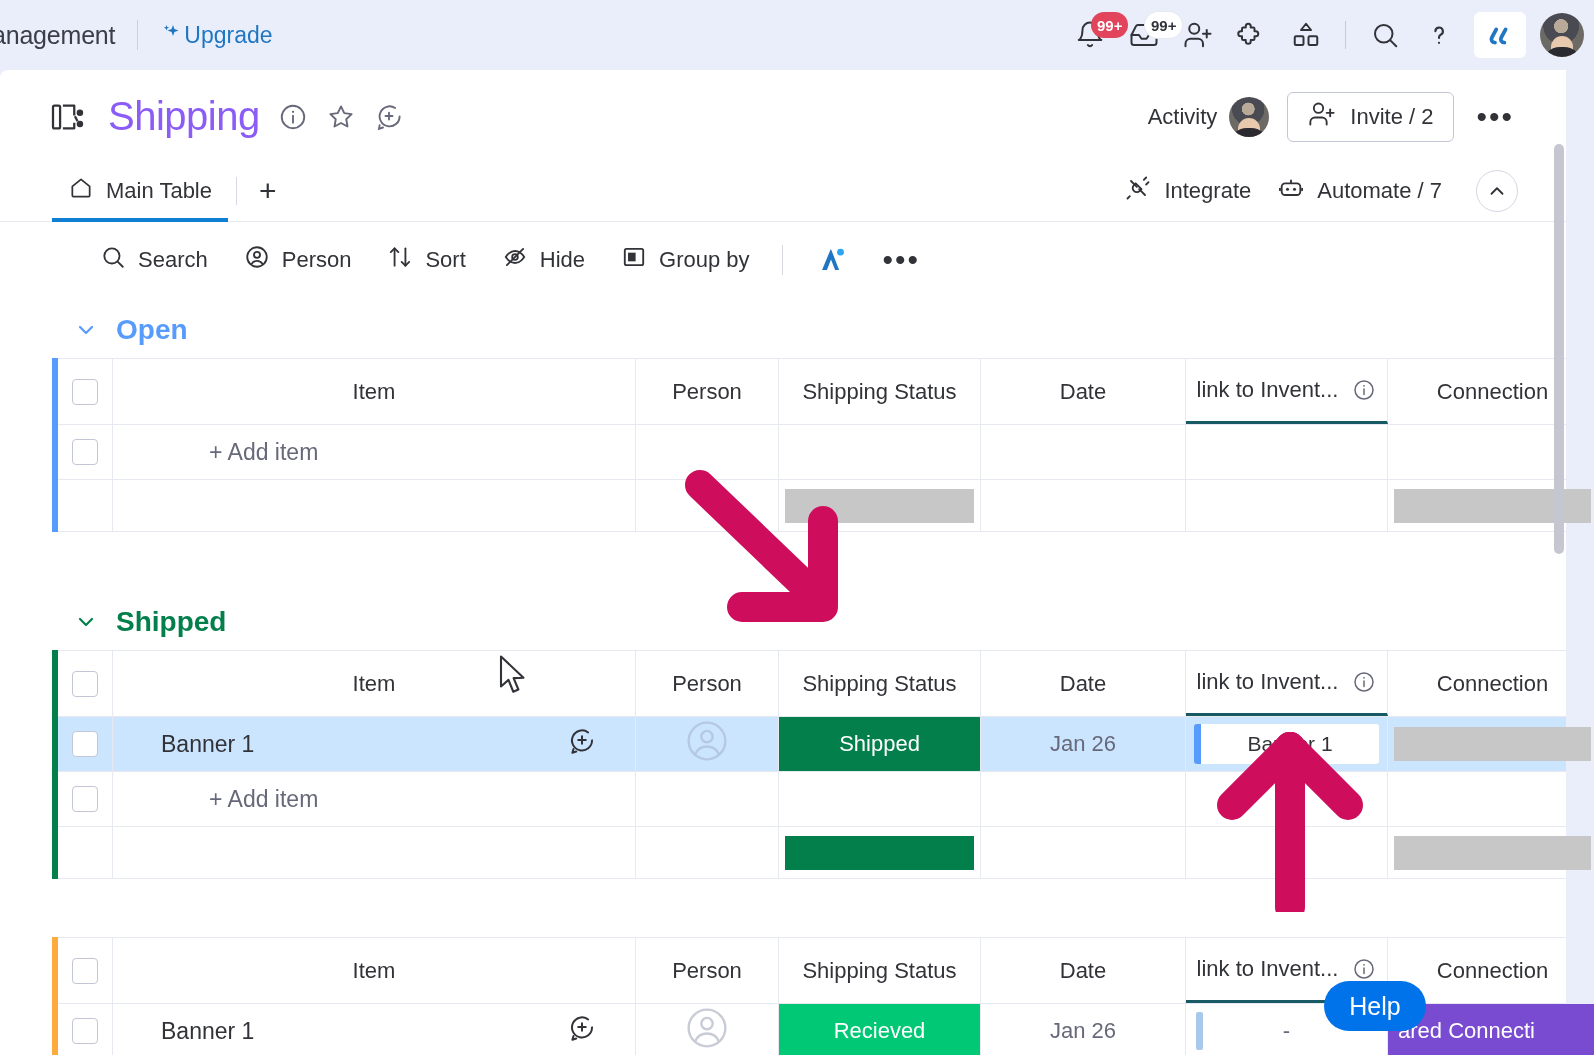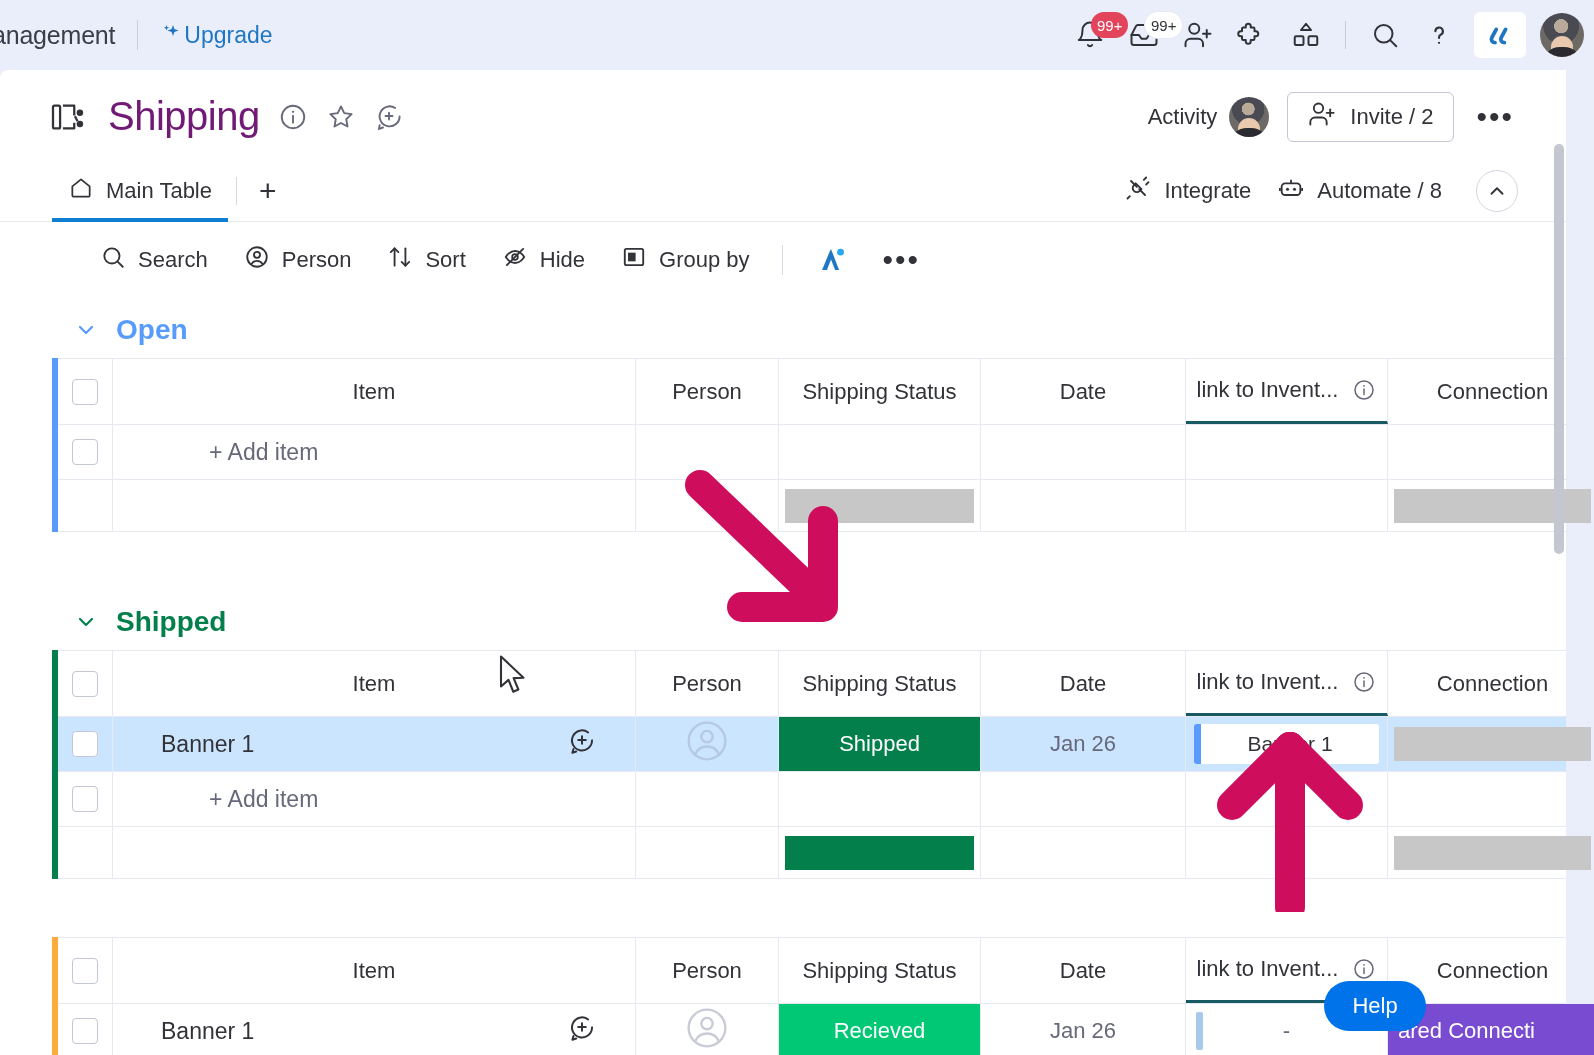--- a/index.html
+++ b/index.html
@@ -25,7 +25,7 @@
   .ticon svg { display:block; }
   .badge {
     position:absolute; top:2px; left:26px; min-width:34px; height:26px;
-    border-radius:13px; font-size:15px; font-weight:400; display:flex;
+    border-radius:13px; font-size:15px; font-weight:700; display:flex;
     align-items:center; justify-content:center; padding:0 6px; line-height:1;
   }
   .badge.red { background:#e2445c; color:#fff; }

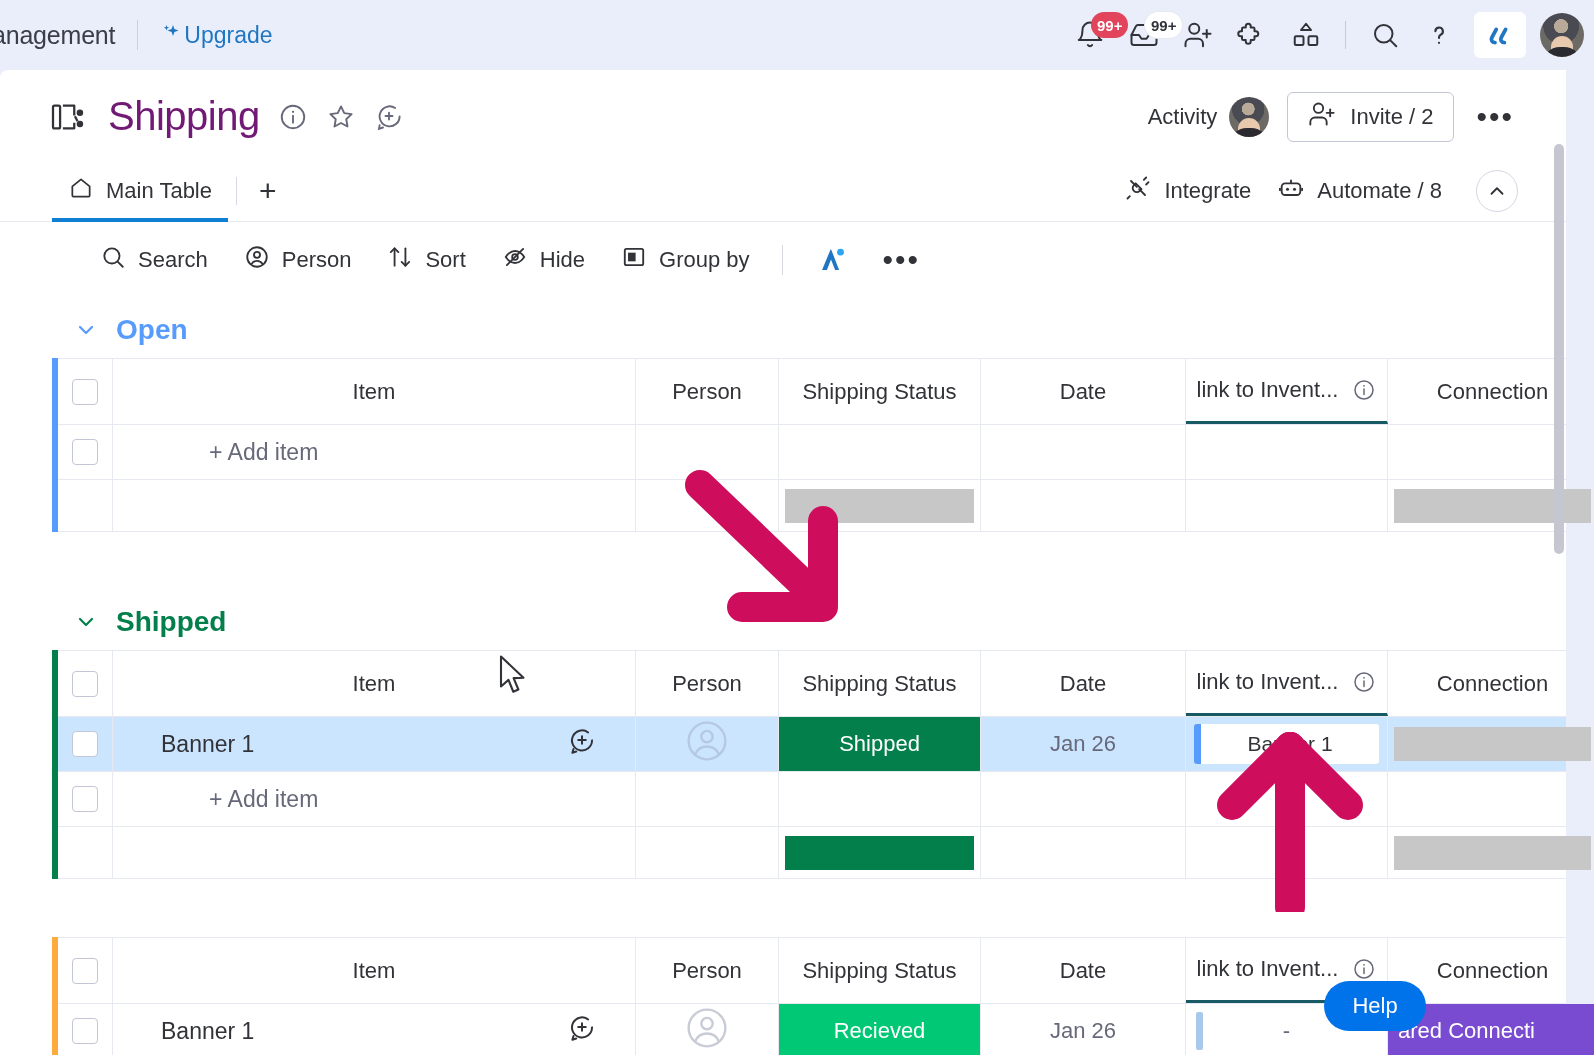--- a/index.html
+++ b/index.html
@@ -54,7 +54,7 @@
   .board-header { position:relative; height:90px; }
   .board-title-row { position:absolute; left:50px; top:24px; display:flex; align-items:center; gap:18px; }
   .board-icon { width:40px; height:34px; }
-  .board-title { font-size:40px; color:#701a75; font-weight:400; letter-spacing:-0.5px; }
+  .board-title { font-size:40px; color:#8b5cf6; font-weight:400; letter-spacing:-0.5px; }
   .hicon { width:30px; height:30px; display:flex; align-items:center; justify-content:center; cursor:pointer; }
   .board-header-right { position:absolute; right:48px; top:22px; display:flex; align-items:center; gap:18px; }
   .activity { display:flex; align-items:center; gap:12px; font-size:22px; color:#323338; }

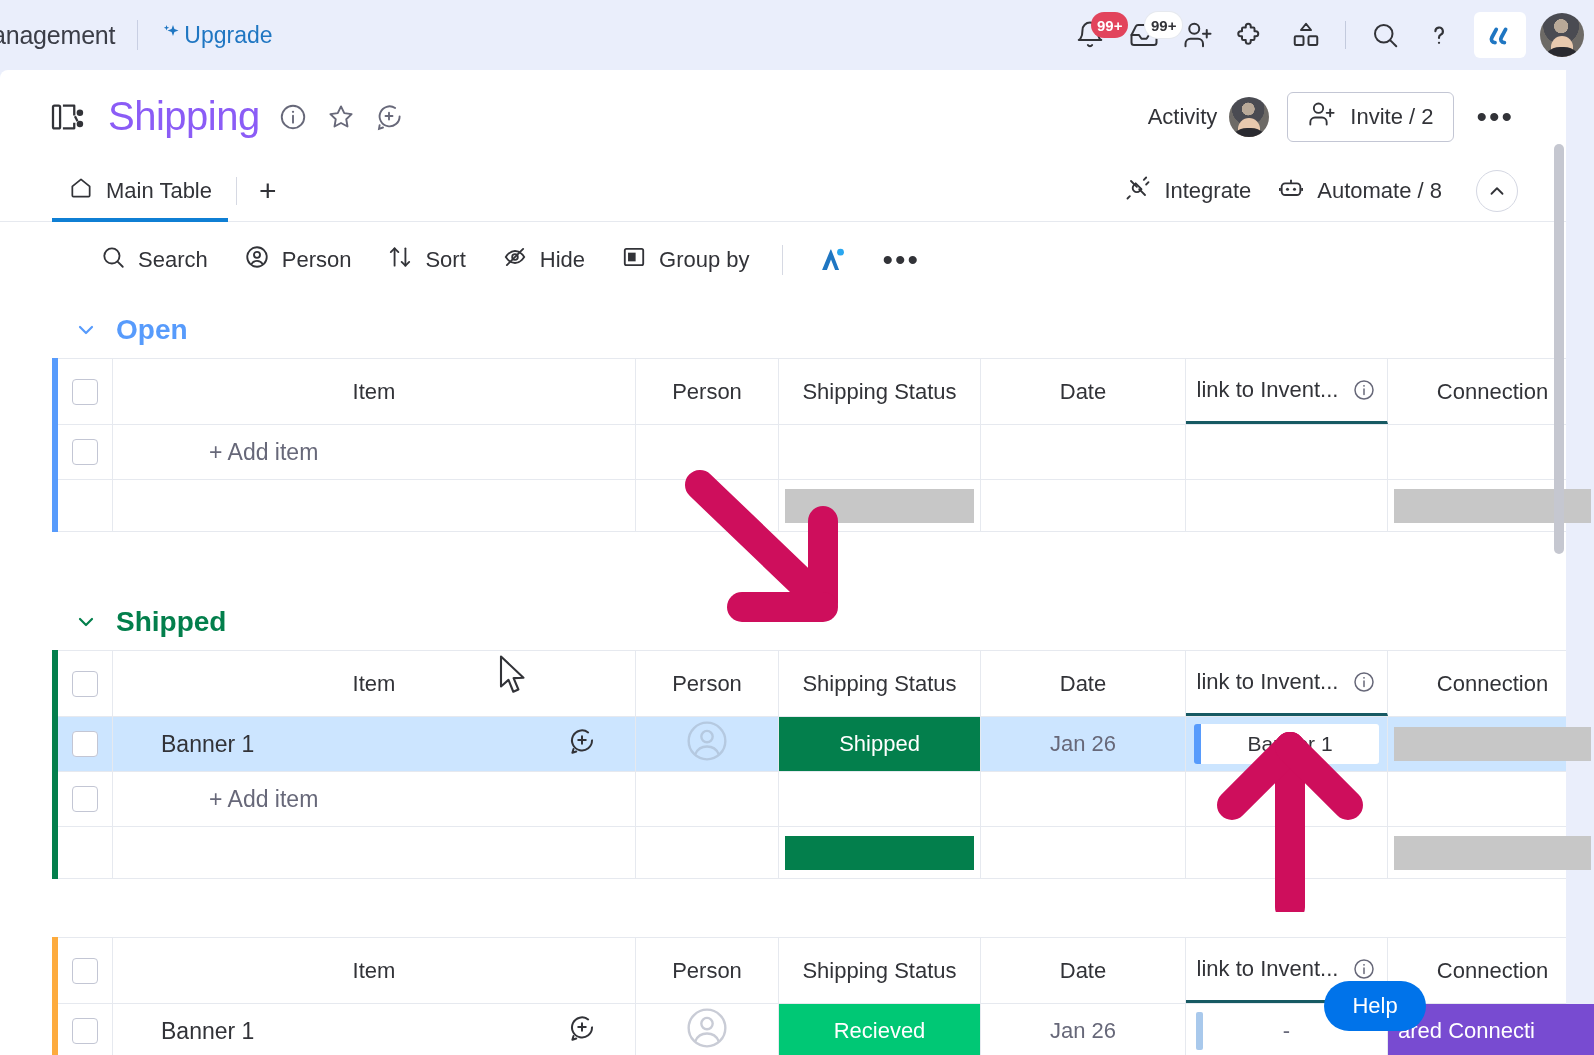--- a/index.html
+++ b/index.html
@@ -346,7 +346,7 @@
                 <line x1="21.5" y1="12" x2="21.5" y2="14.5"></line>
               </svg>
           </span>
-          <span>Automate / 8</span>
+          <span>Automate / 7</span>
         </span>
         <span class="collapse-btn">
           <svg width="22" height="22" viewBox="0 0 24 24" fill="none" stroke="#323338" stroke-width="2" stroke-linecap="round" stroke-linejoin="round">

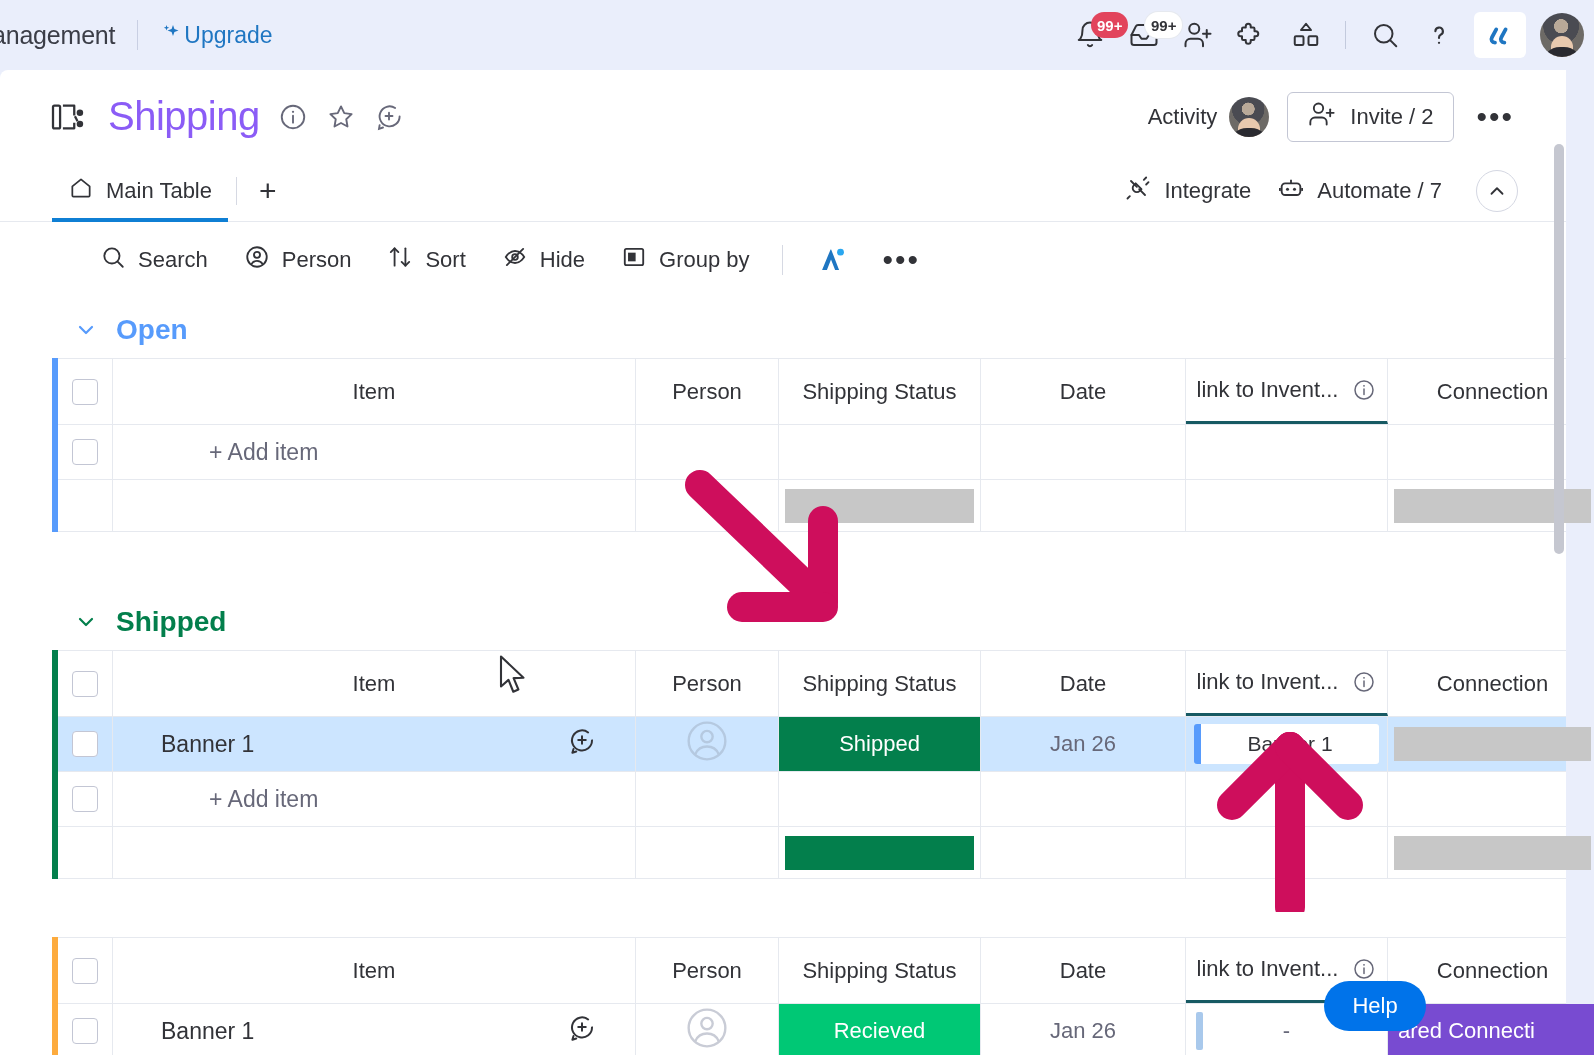--- a/index.html
+++ b/index.html
@@ -164,7 +164,7 @@
   
   .help-btn {
     position:absolute; left:1324px; top:981px; width:102px; height:50px;
-    background:#0073ea; border-radius:25px; color:#fff; font-size:22px;
+    background:#0073ea; border-radius:25px; color:#fff; font-size:25px;
     display:flex; align-items:center; justify-content:center; cursor:pointer; z-index:20;
   }
 

